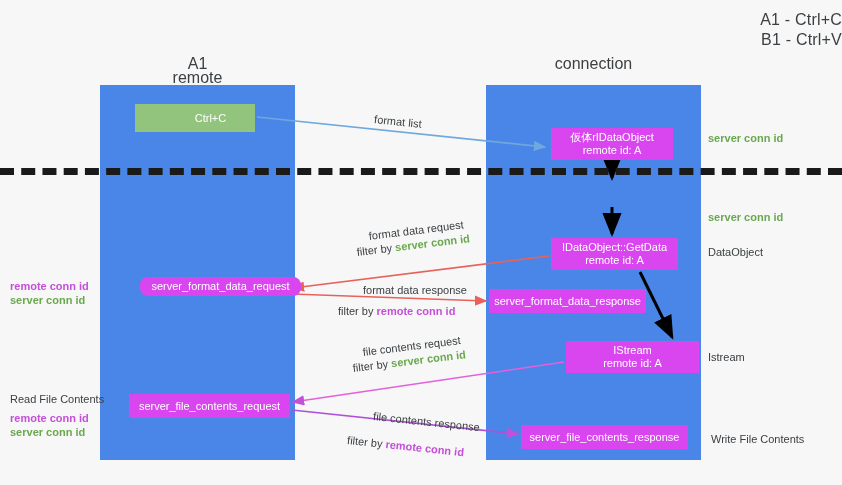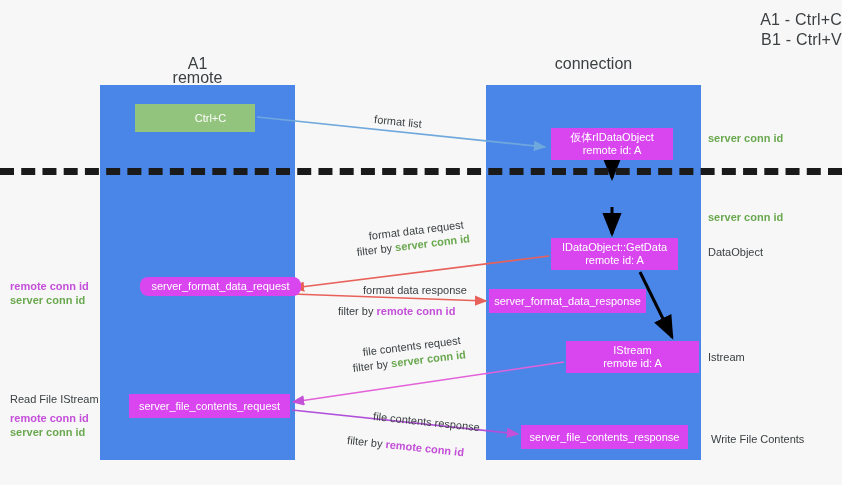--- a/index.html
+++ b/index.html
@@ -160,7 +160,7 @@
     <div class="mag-t">remote conn id</div>
     <div class="green-t">server conn id</div>
   </div>
-  <div class="side l2">Read File IStream</div>
+  <div class="side l2">Read File Contents</div>
   <div class="side l3">
     <div class="mag-t">remote conn id</div>
     <div class="green-t">server conn id</div>

